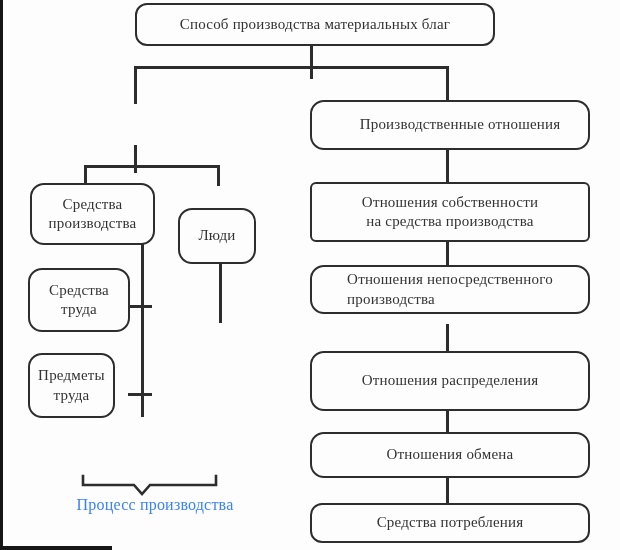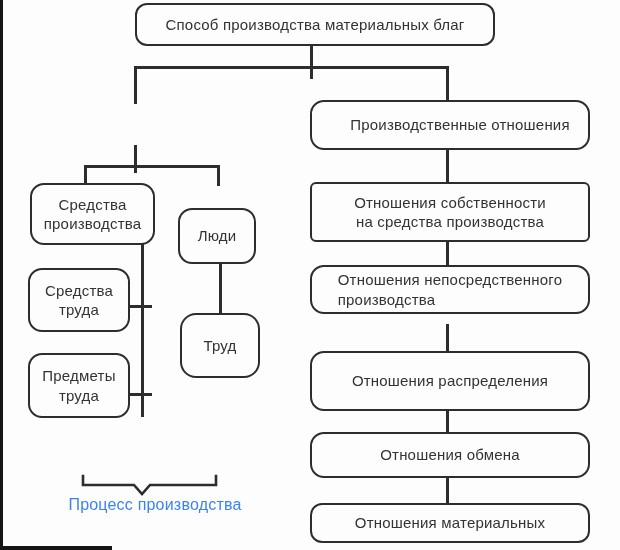--- a/index.html
+++ b/index.html
@@ -8,7 +8,7 @@
     width:620px;height:550px;
     background:#fdfdfd;
     overflow:hidden;
-    font-family:Liberation Sans, sans-serif;
+    font-family:Liberation Serif, serif;
     color:#333;
   }
   .box{

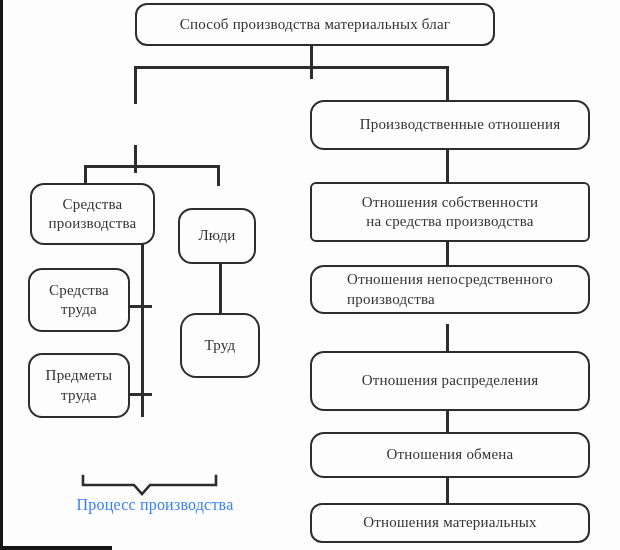--- a/index.html
+++ b/index.html
@@ -92,9 +92,6 @@
 труда</span>
   </div>
 
-  <div class="box" style="left:180px;top:313px;width:80px;height:65px;border-radius:16px;">
-    <span>Труд</span>
-  </div>
 
   <div class="box" style="left:310px;top:182px;width:280px;height:60px;border-radius:6px;">
     <span>Отношения собственности

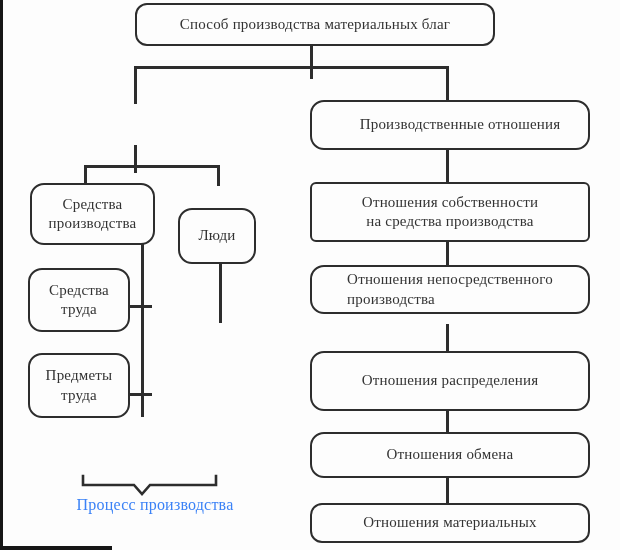--- a/index.html
+++ b/index.html
@@ -87,7 +87,7 @@
 труда</span>
   </div>
 
-  <div class="box" style="left:28px;top:353px;width:102px;height:65px;border-radius:14px;">
+  <div class="box" style="left:28px;top:353px;width:87px;height:65px;border-radius:14px;">
     <span>Предметы
 труда</span>
   </div>

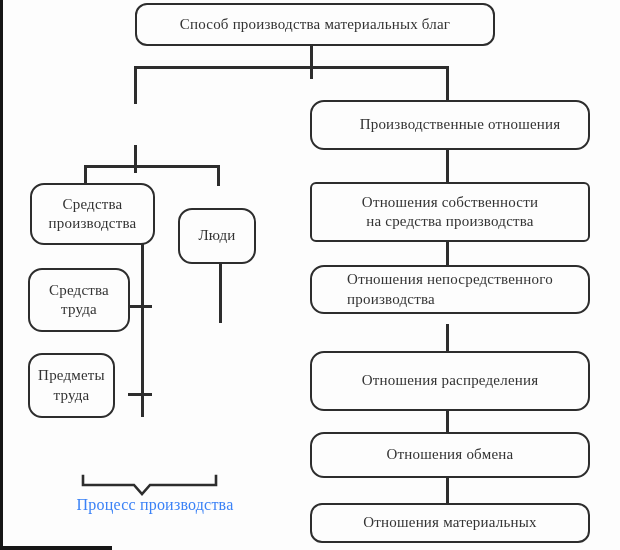--- a/index.html
+++ b/index.html
@@ -112,7 +112,7 @@
   </div>
 
   <div class="box" style="left:310px;top:503px;width:280px;height:40px;border-radius:12px;">
-    <span>Отношения материальных</span>
+    <span>Средства потребления</span>
   </div>
 
   <svg style="position:absolute;left:75px;top:473px;" width="152" height="26" viewBox="0 0 152 26">

